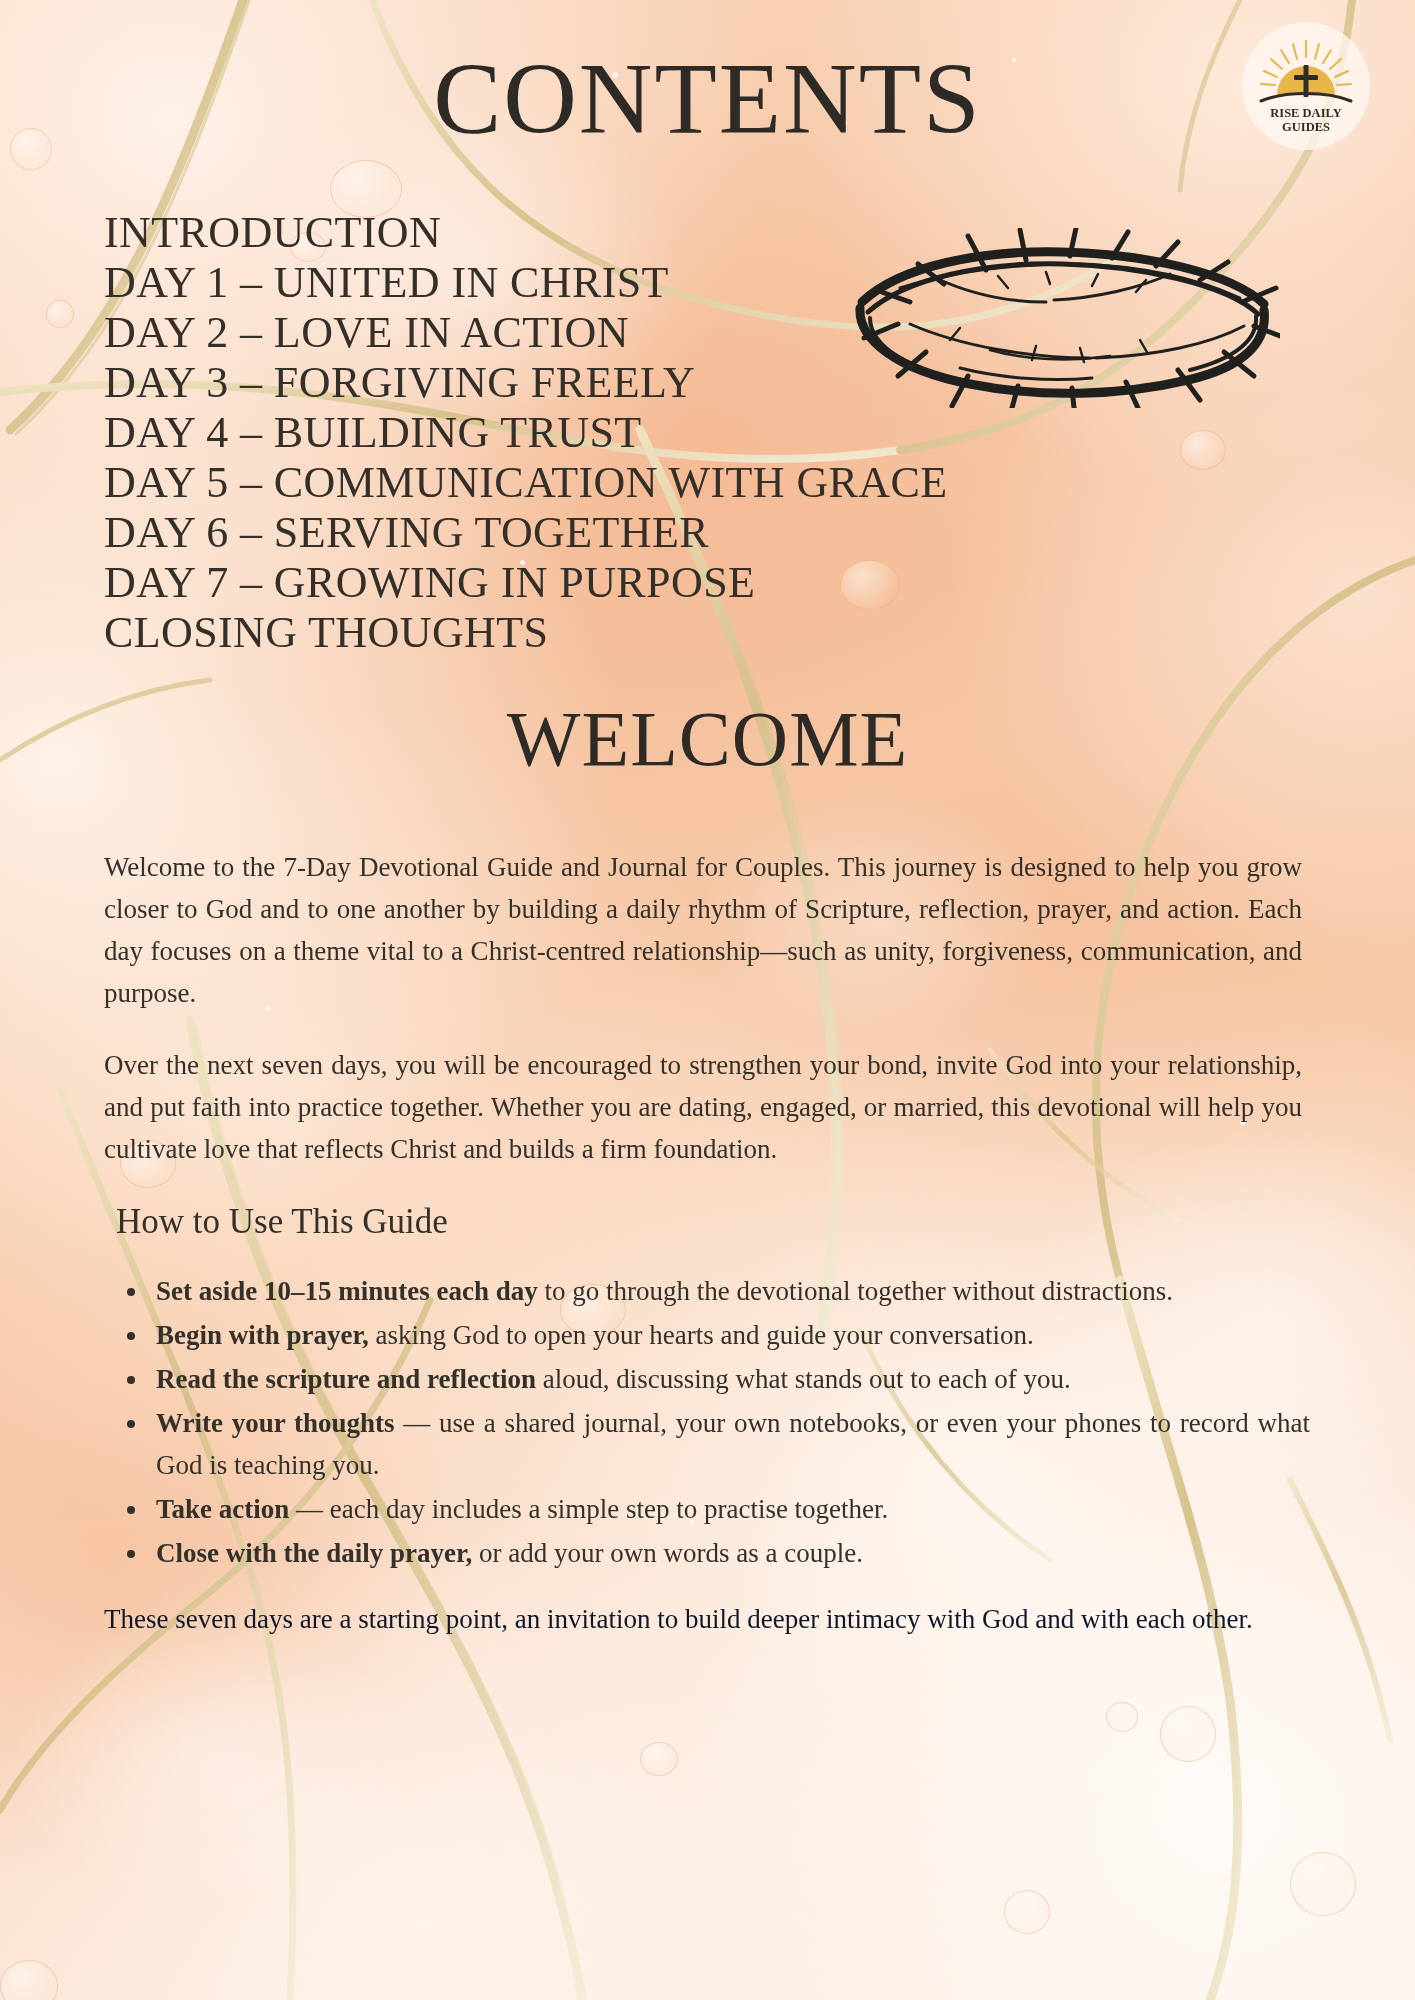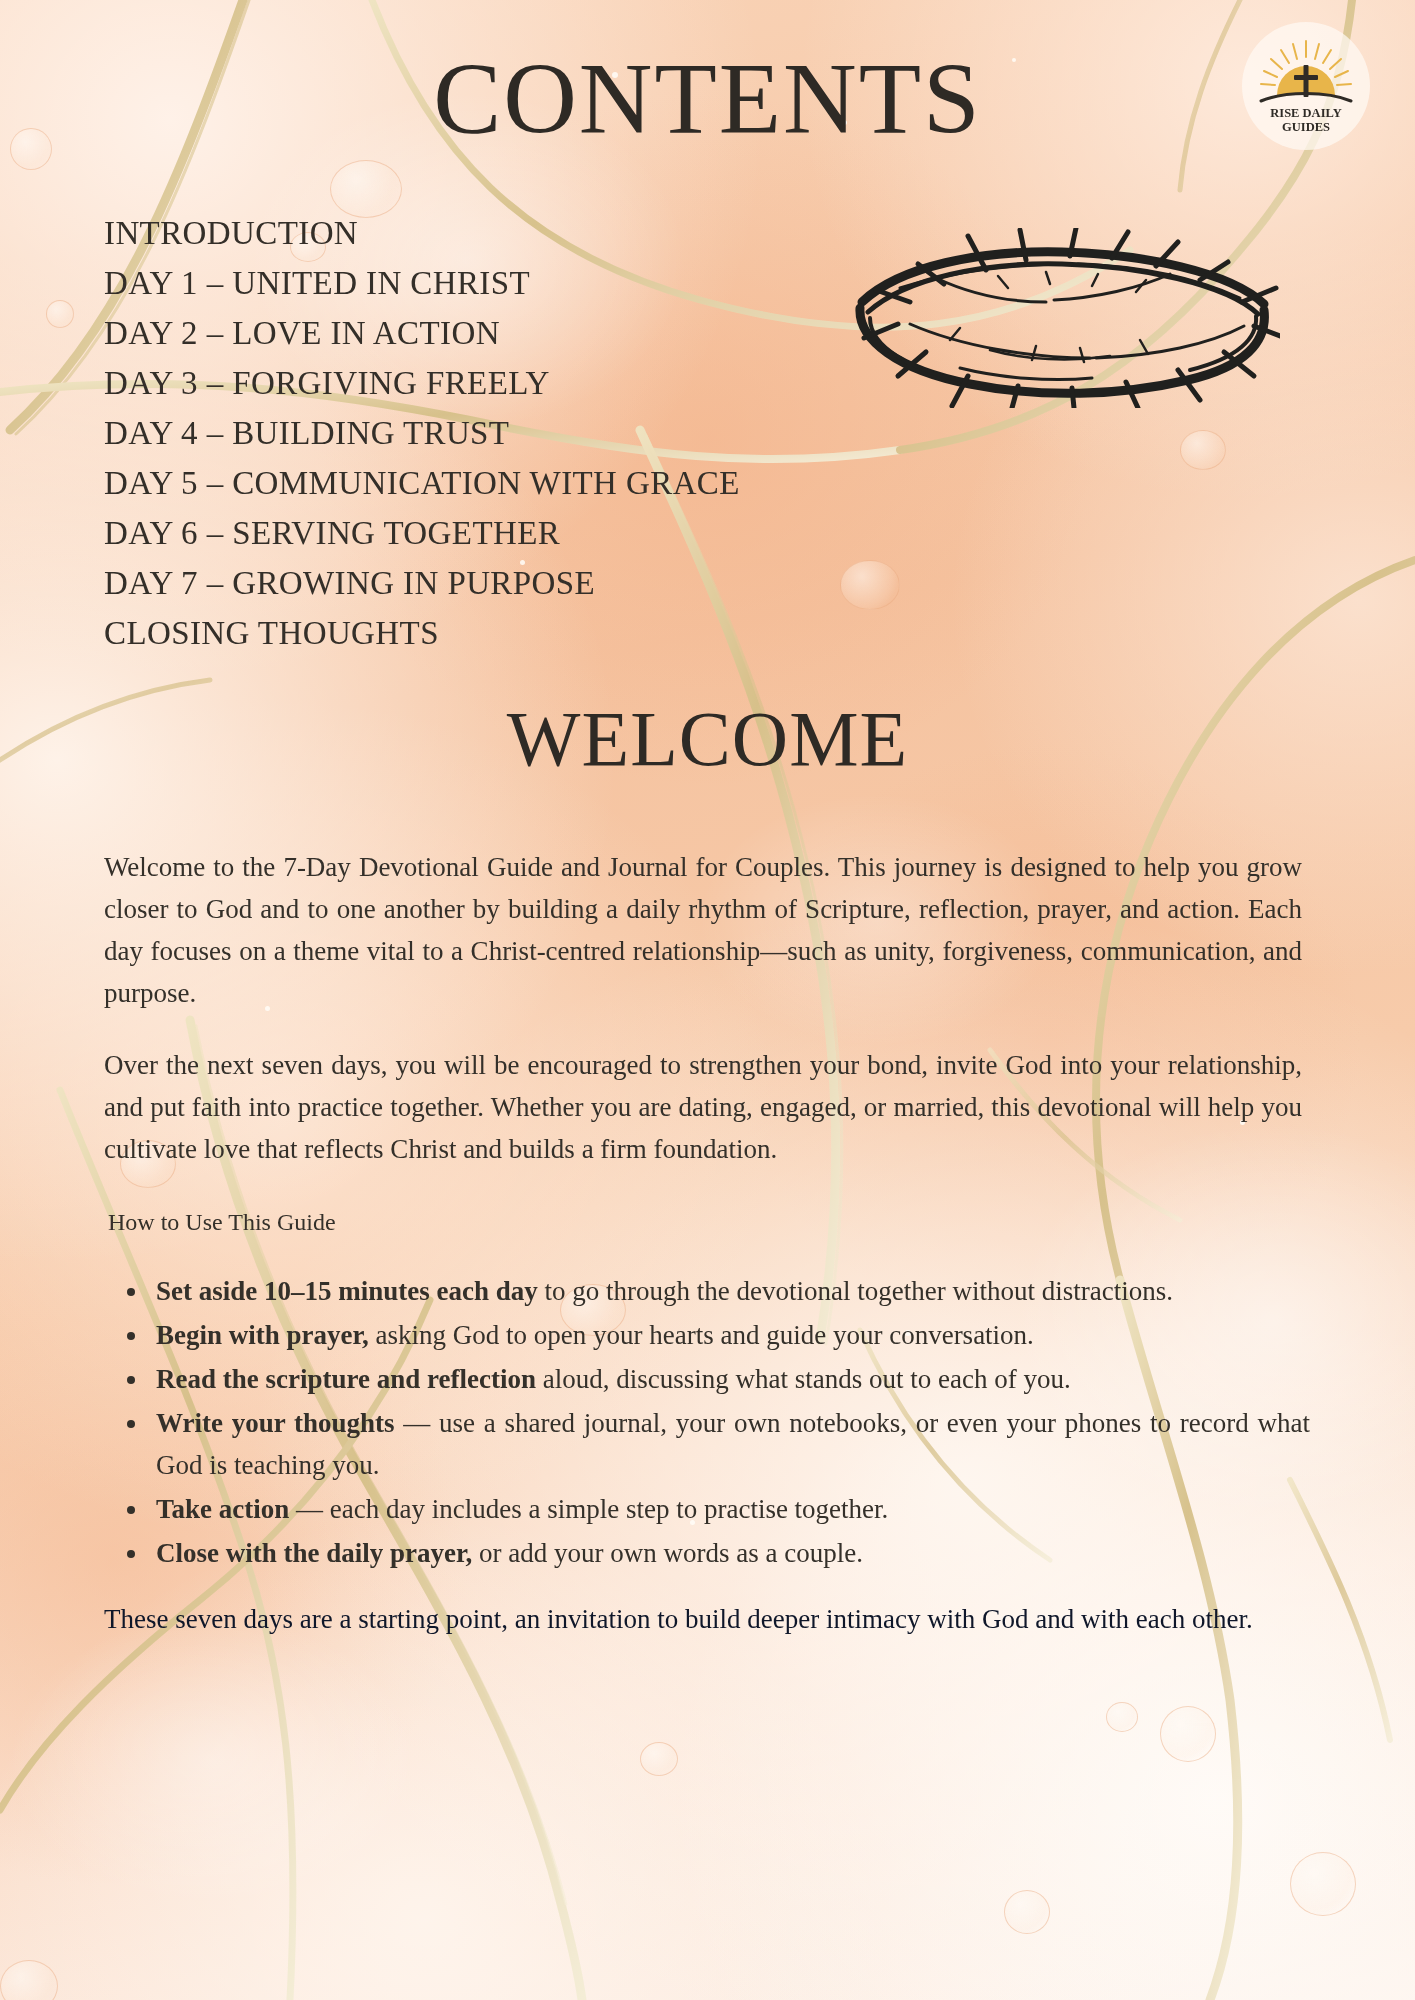--- a/index.html
+++ b/index.html
@@ -122,7 +122,7 @@
     padding: 0;
   }
   .toc li {
-    font-size: 33px;
+    font-size: 44px;
     line-height: 50px;
     color: #342f29;
     letter-spacing: 0.4px;

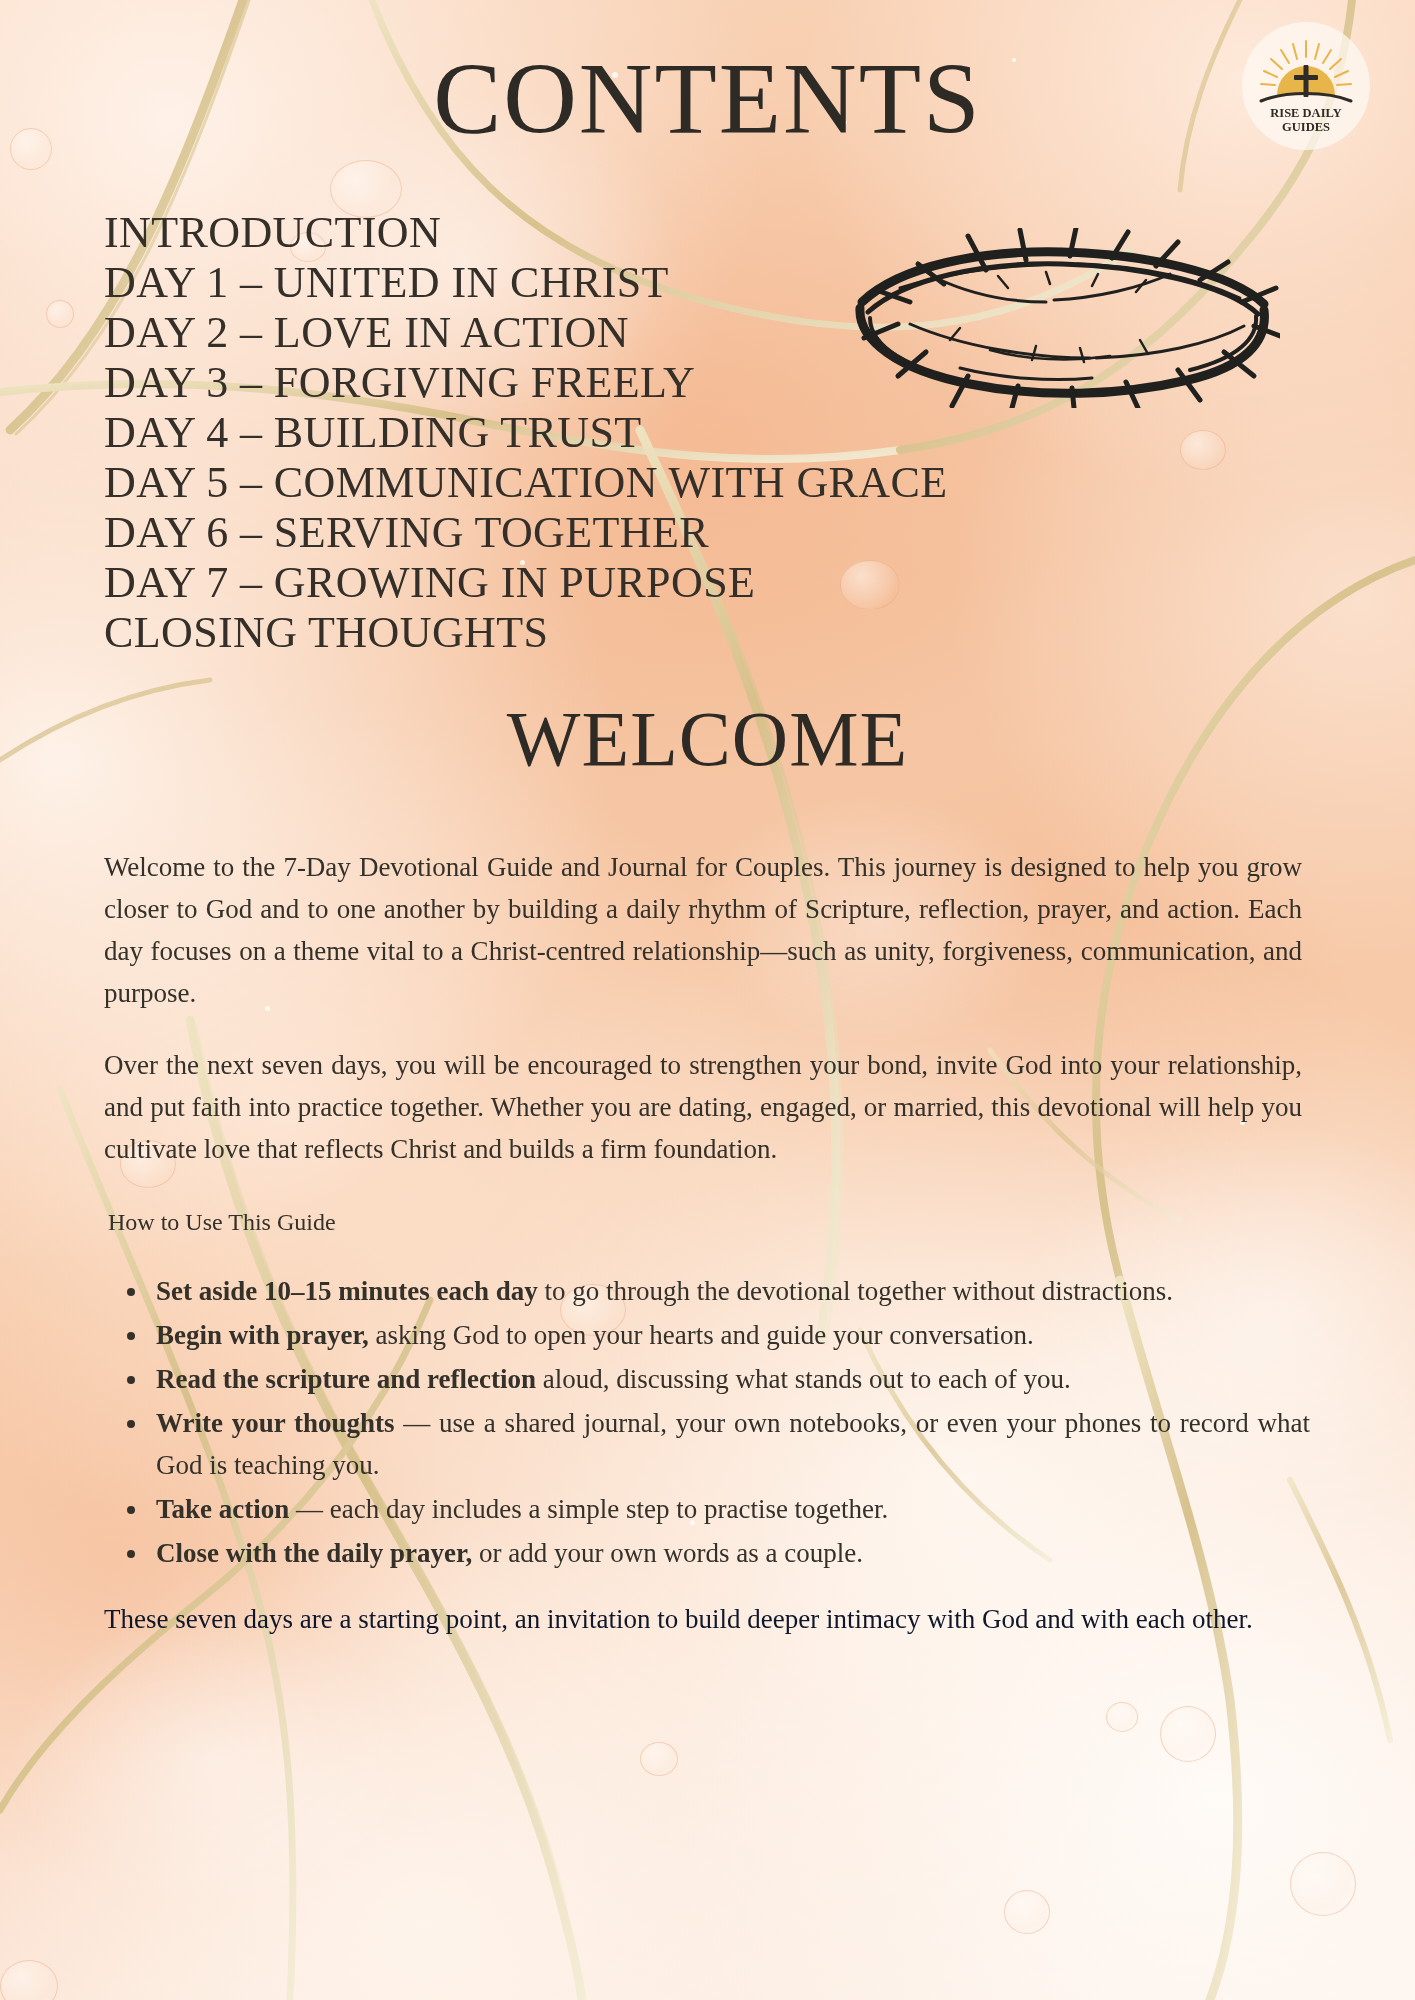--- a/index.html
+++ b/index.html
@@ -156,11 +156,11 @@
     margin: 0 8px 30px 0;
   }
   .howto {
-    font-size: 24px;
+    font-size: 35px;
     line-height: 44px;
     color: #34302a;
     font-weight: normal;
-    margin: 26px 0 26px 4px;
+    margin: 26px 0 26px 12px;
   }
   .steps {
     margin: 0 0 24px 0;

